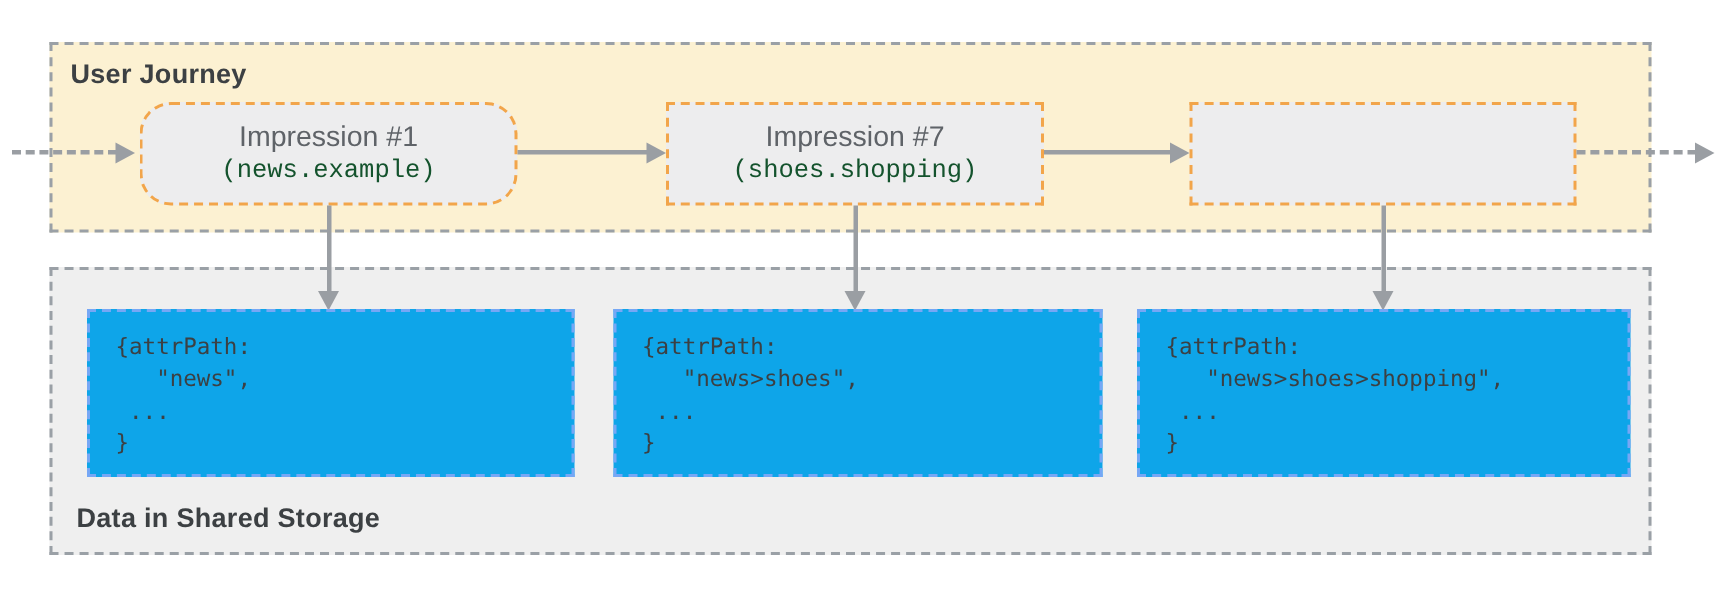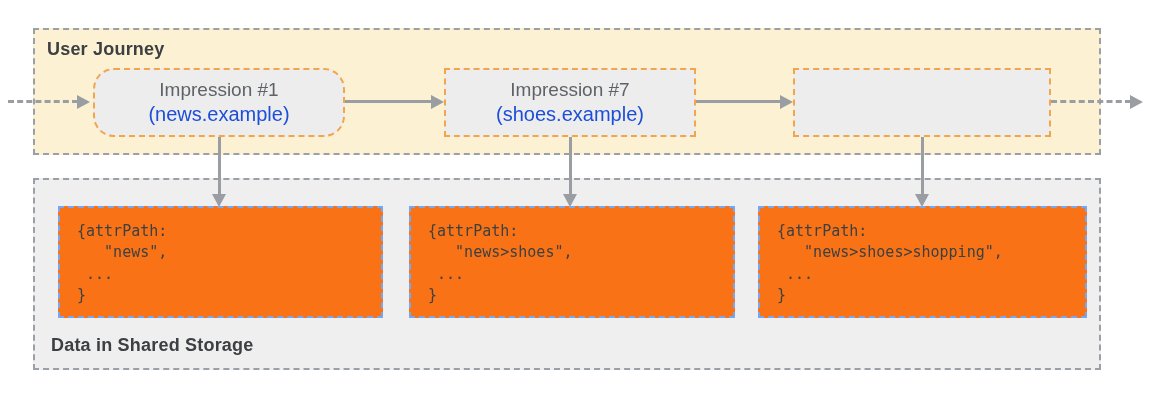--- a/index.html
+++ b/index.html
@@ -52,8 +52,9 @@
     color: #5f6368;
   }
   .impression-box .subtitle {
-    font-size: 20px;
-    color: #1d4ed8;
+    font-size: 17px;
+    color: #14532d;
+    font-family: Liberation Mono, monospace;
   }
   #imp1 { left: 93px;  width: 252px; border-radius: 21px; }
   #imp2 { left: 444px; width: 252px; }

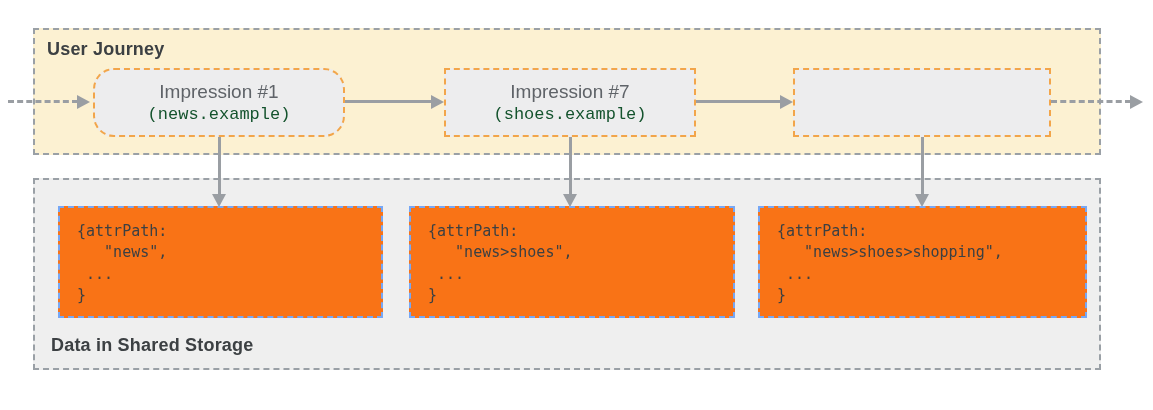--- a/index.html
+++ b/index.html
@@ -170,7 +170,7 @@
 
   <div class="impression-box" id="imp2">
     <div class="title">Impression #7</div>
-    <div class="subtitle">(shoes.example)</div>
+    <div class="subtitle">(shoes.shopping)</div>
   </div>
 
   <div class="h-line-solid" id="arr-23-line"></div>

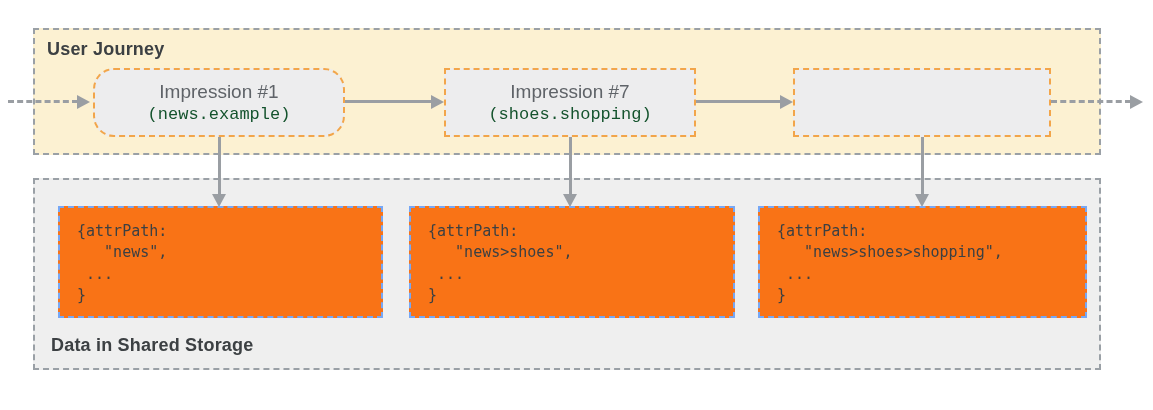--- a/index.html
+++ b/index.html
@@ -81,7 +81,7 @@
     position: absolute;
     top: 206px;
     height: 112px;
-    background: #f97316;
+    background: #0ea5e9;
     border: 2px dashed #76a7f5;
   }
   #code1 { left: 58px;  width: 325px; }

